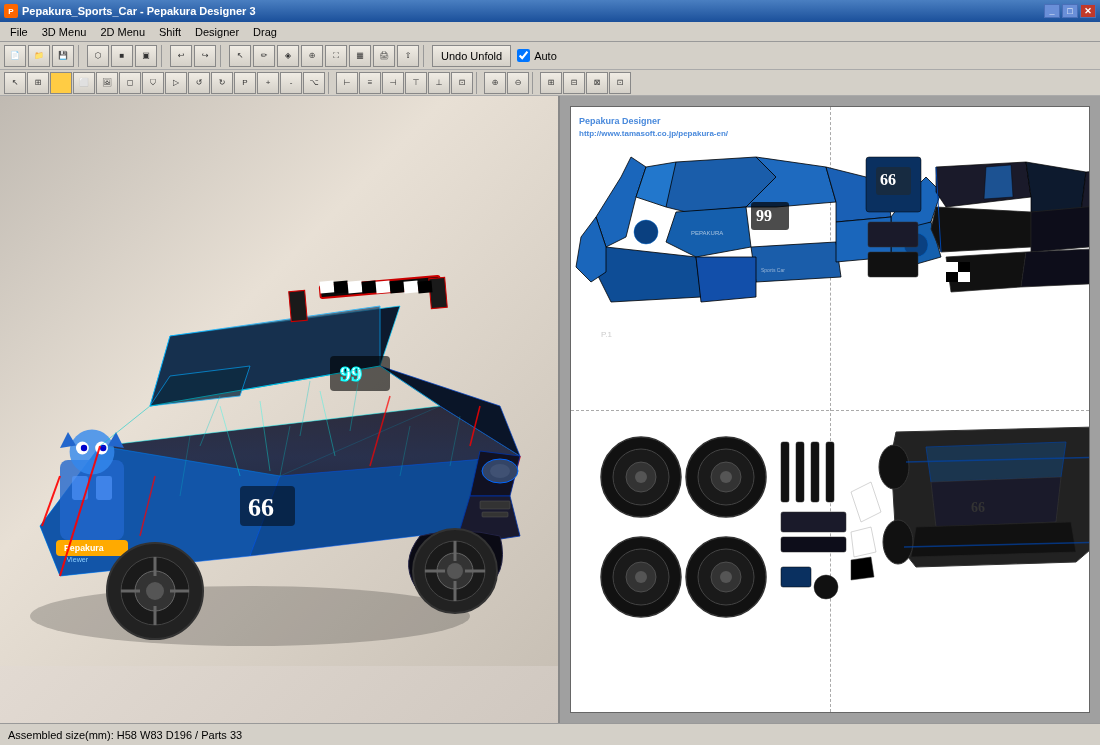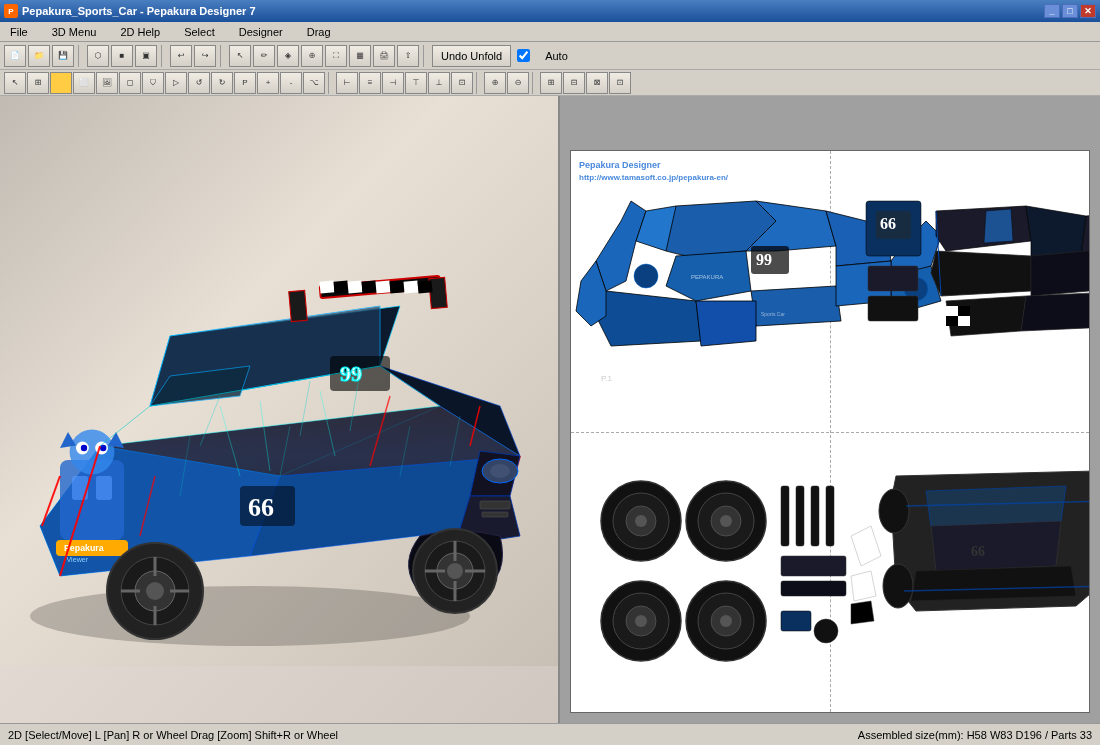--- a/index.html
+++ b/index.html
@@ -156,7 +156,7 @@
 <div id="titlebar">
   <div id="titlebar-left">
     <div id="titlebar-icon">P</div>
-    <span>Pepakura_Sports_Car - Pepakura Designer 7</span>
+    <span>Pepakura_Sports_Car - Pepakura Designer 3</span>
   </div>
   <div id="titlebar-controls">
     <div class="title-btn">_</div>

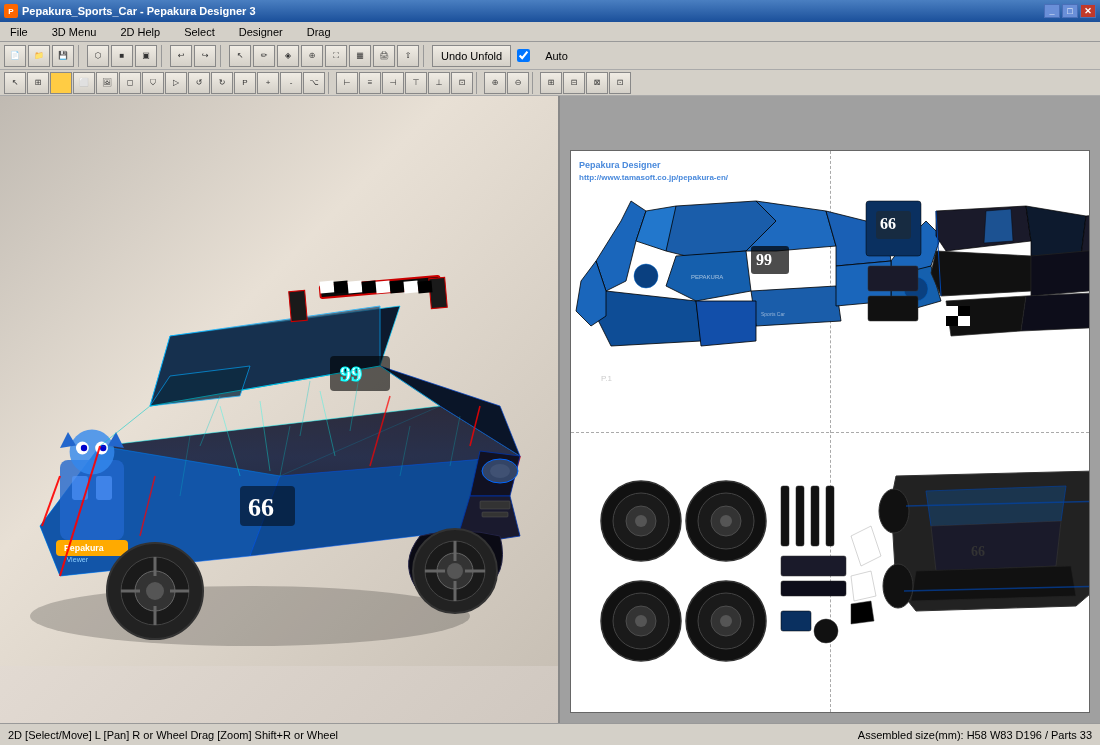--- a/index.html
+++ b/index.html
@@ -28,7 +28,7 @@
       border-bottom: 1px solid #999;
       display: flex; align-items: center;
       padding: 0 4px;
-      gap: 12px;
+      gap: 2px;
     }
     .menu-item {
       padding: 2px 6px;

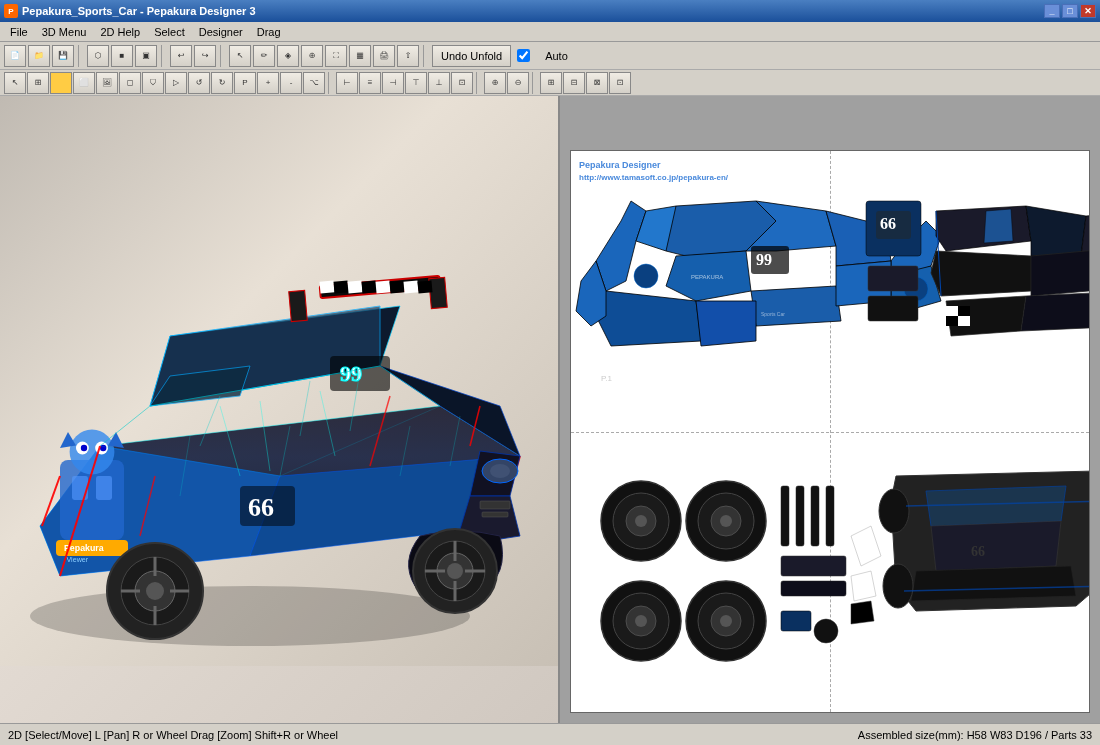--- a/index.html
+++ b/index.html
@@ -168,7 +168,7 @@
 <div id="menubar">
   <span class="menu-item">File</span>
   <span class="menu-item">3D Menu</span>
-  <span class="menu-item">2D Help</span>
+  <span class="menu-item">2D Menu</span>
   <span class="menu-item">Select</span>
   <span class="menu-item">Designer</span>
   <span class="menu-item">Drag</span>

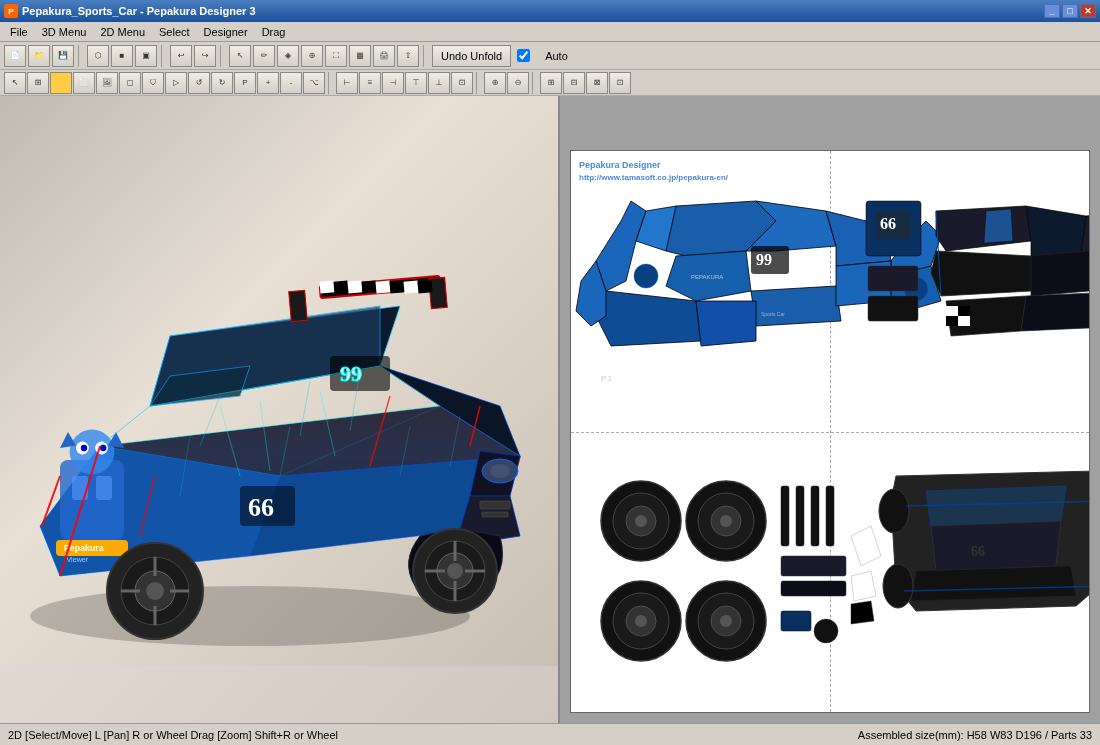--- a/index.html
+++ b/index.html
@@ -169,7 +169,7 @@
   <span class="menu-item">File</span>
   <span class="menu-item">3D Menu</span>
   <span class="menu-item">2D Menu</span>
-  <span class="menu-item">Select</span>
+  <span class="menu-item">Shift</span>
   <span class="menu-item">Designer</span>
   <span class="menu-item">Drag</span>
 </div>

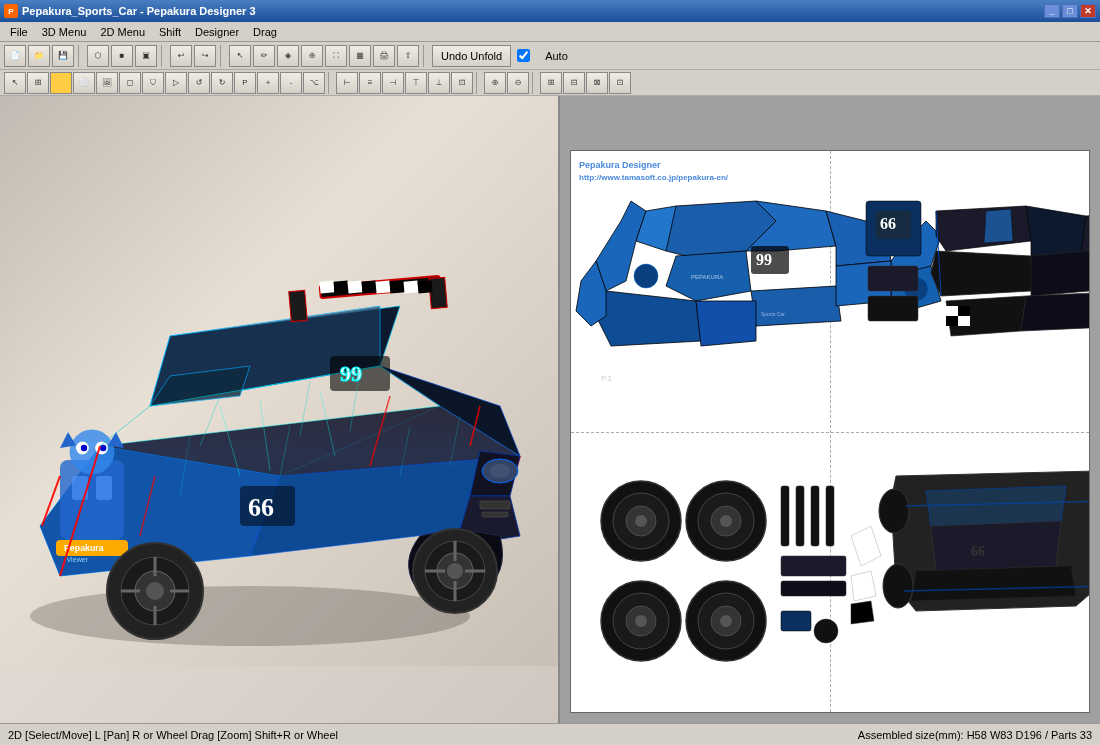--- a/index.html
+++ b/index.html
@@ -77,7 +77,7 @@
       font-size: 11px;
       color: #000;
     }
-    .auto-checkbox { display: flex; align-items: center; gap: 15px; font-size: 11px; margin-left: 4px; }
+    .auto-checkbox { display: flex; align-items: center; gap: 4px; font-size: 11px; margin-left: 4px; }
 
     
     #main {

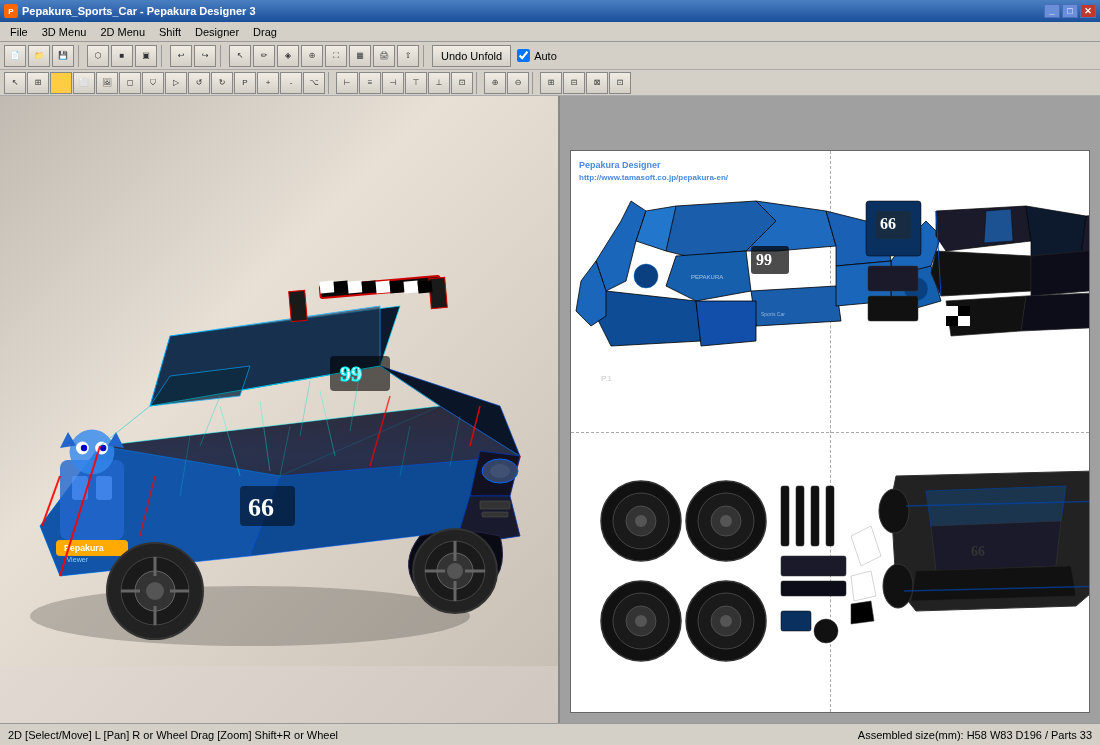--- a/index.html
+++ b/index.html
@@ -109,7 +109,6 @@
       background: white;
       border: 1px solid #666;
       overflow: hidden;
-      margin-top: 44px;
     }
 
     

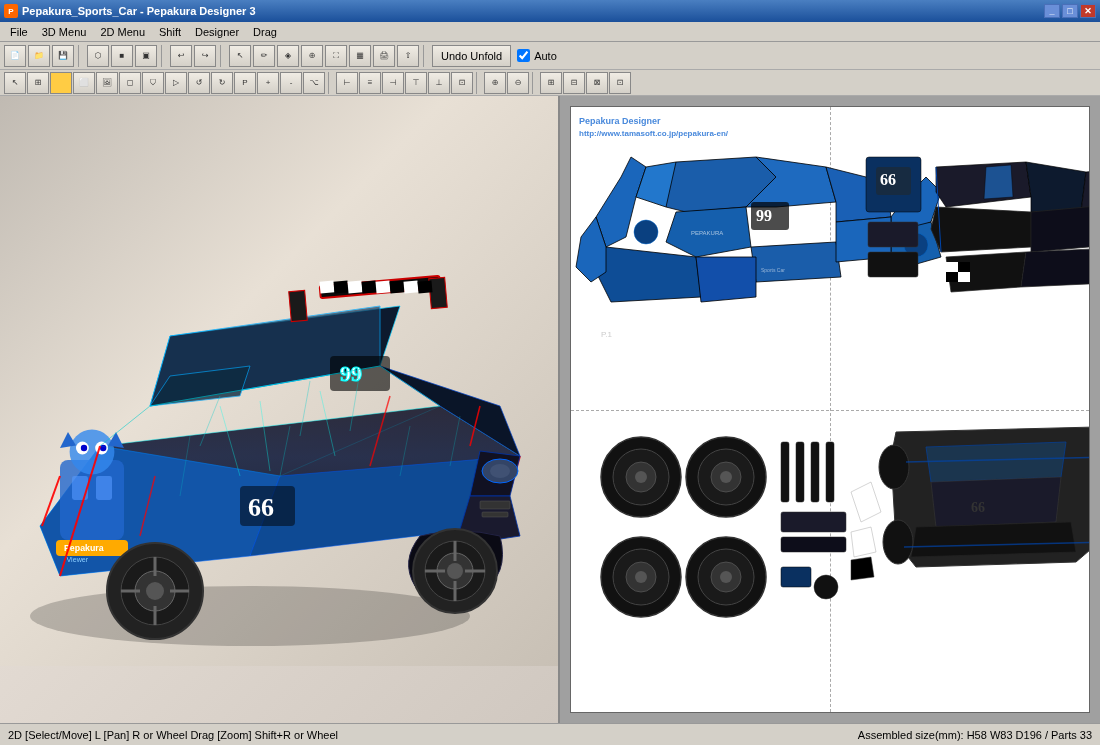--- a/index.html
+++ b/index.html
@@ -629,7 +629,6 @@
 </div>
 
 <div id="statusbar">
-  <span>2D [Select/Move] L [Pan] R or Wheel Drag [Zoom] Shift+R or Wheel</span>
   <span>Assembled size(mm): H58 W83 D196 / Parts 33</span>
 </div>
 

